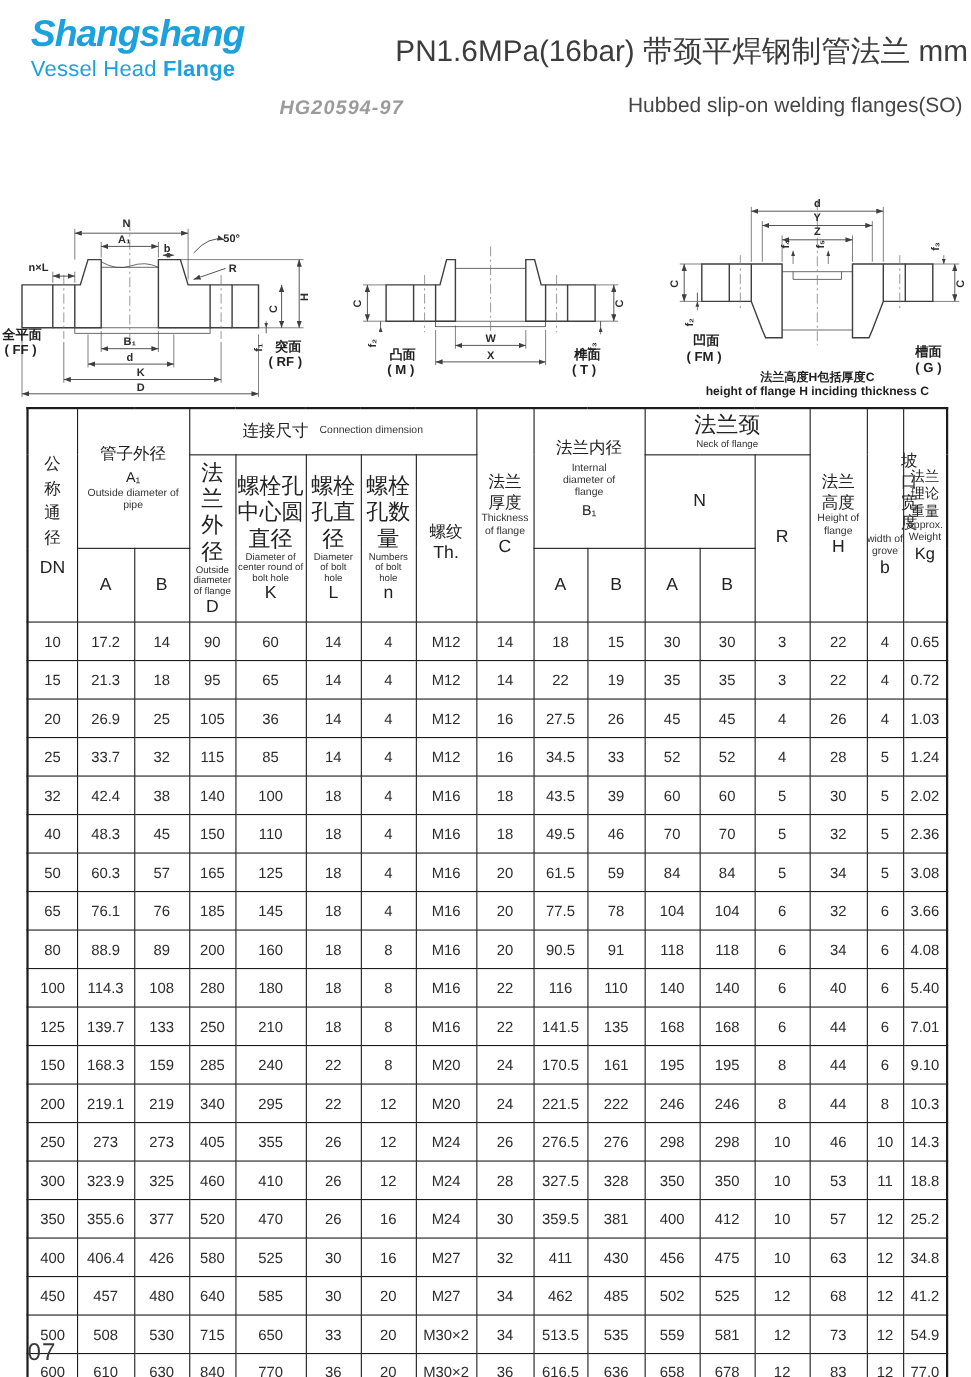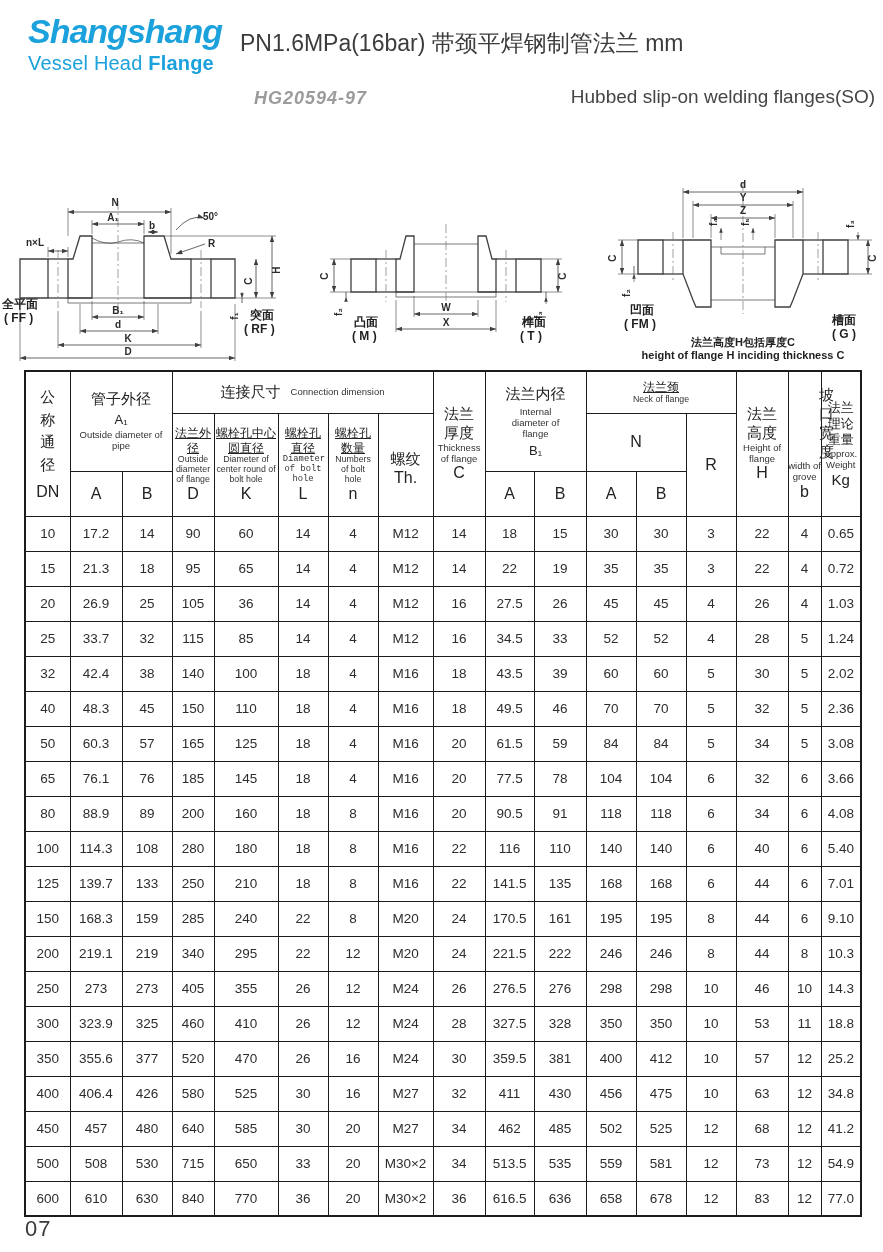--- a/index.html
+++ b/index.html
@@ -11,7 +11,7 @@
   .logo-1 { font-size:34px; font-weight:bold; font-style:italic; letter-spacing:-1px; line-height:1.05; }
   .logo-2 { font-size:20px; letter-spacing:0.2px; margin-top:2px; }
   .logo-2 .bold { font-weight:bold; }
-  .title { position:absolute; left:240px; top:28px; width:640px; text-align:left; font-size:23px; color:#3c3c3c; white-space:nowrap; }
+  .title { position:absolute; left:240px; top:28px; width:640px; text-align:right; font-size:27px; color:#3c3c3c; white-space:nowrap; }
   .standard { position:absolute; left:254px; top:88px; font-size:18px; font-weight:bold; font-style:italic; color:#9b9b9b; letter-spacing:1px; }
   .subtitle { position:absolute; right:8px; top:86px; font-size:19px; color:#454545; }
 

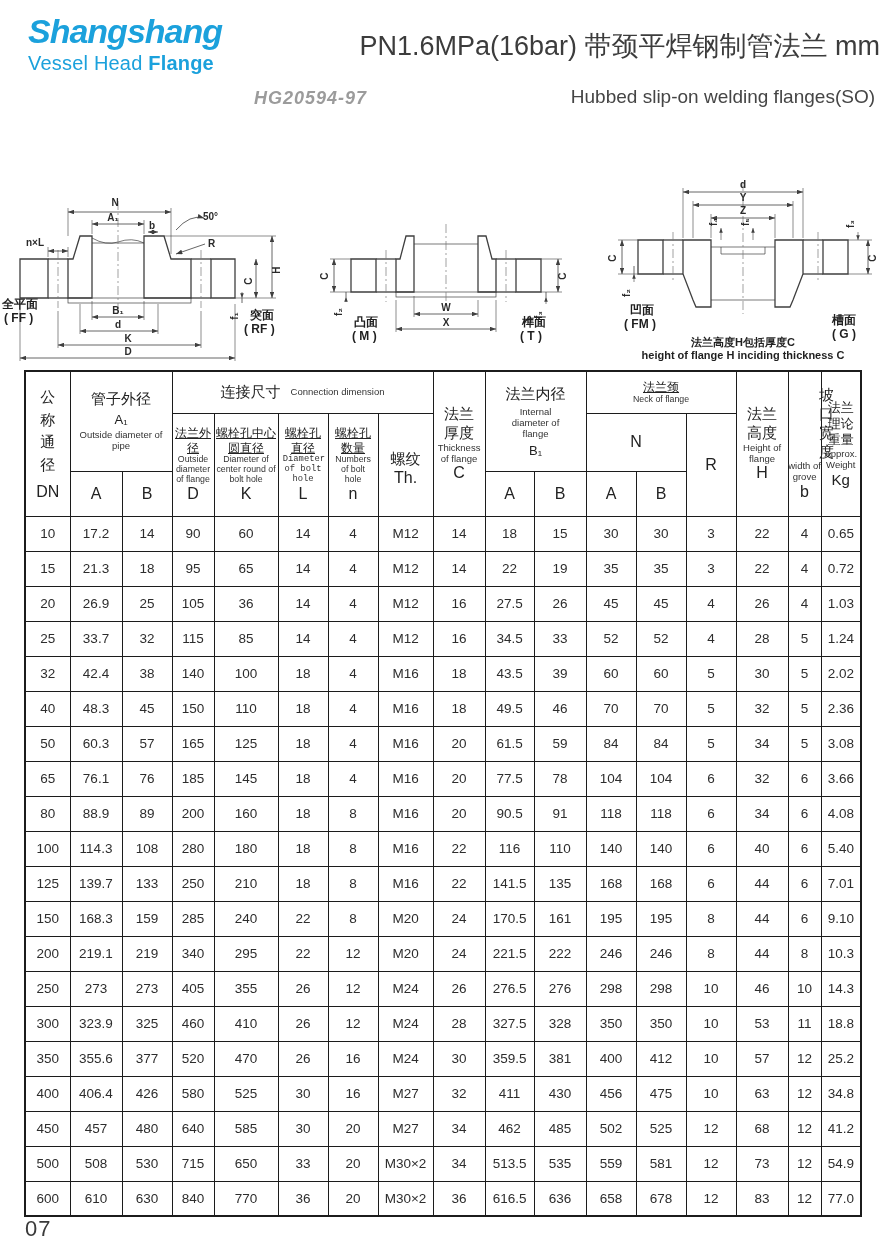--- a/index.html
+++ b/index.html
@@ -39,7 +39,7 @@
   .spec-table tbody td { font-size:13.5px; color:#2d2d2d; }
   th { font-weight:normal; color:#222; }
   .cn  { font-size:15px; line-height:1.25; }
-  .cn2 { font-size:12px; line-height:1.2;text-decoration:underline; }
+  .cn2 { font-size:20px; line-height:1.2; }
   .en  { font-size:9.5px; line-height:1.15; color:#333; }
   .en2 { font-size:8.8px; line-height:1.12; color:#333; }
   .sym { font-size:16px; }

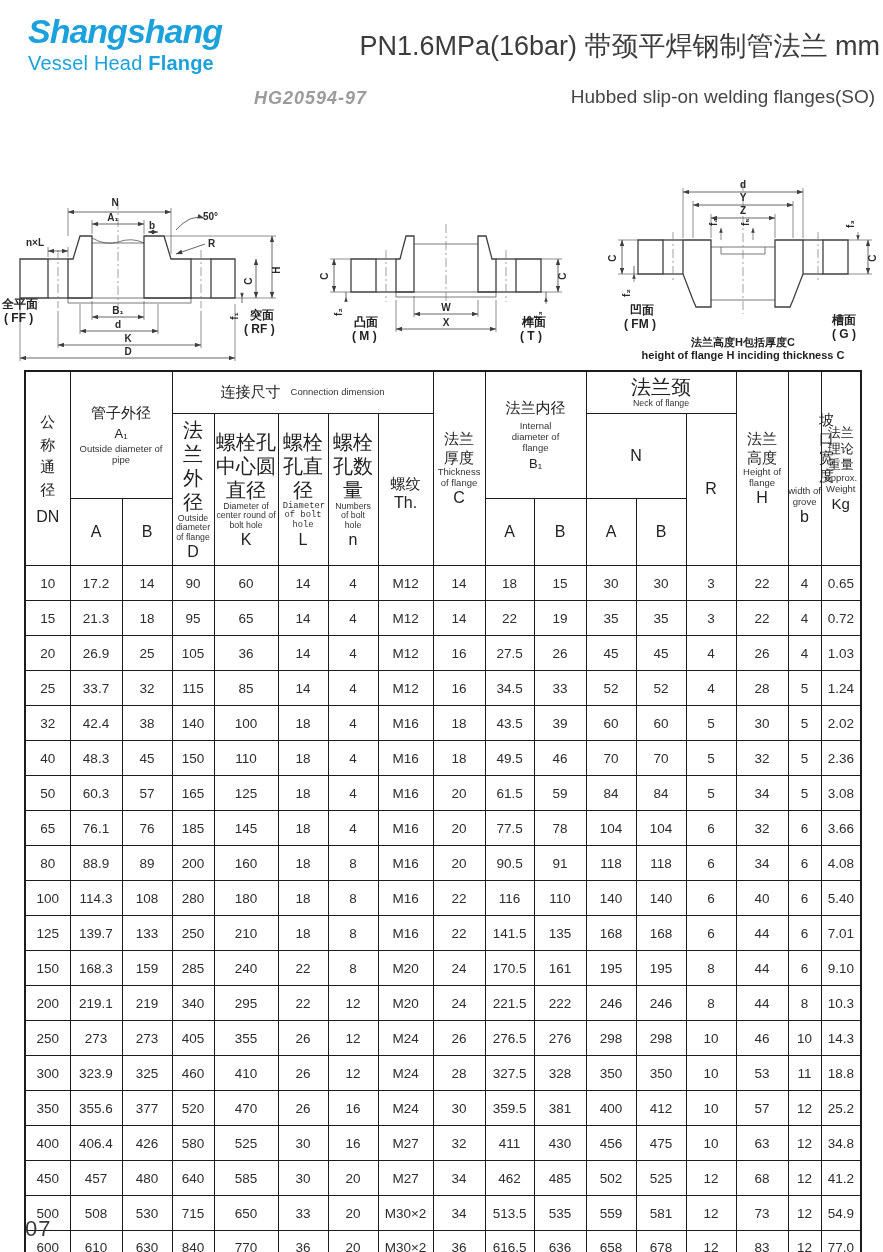--- a/index.html
+++ b/index.html
@@ -375,7 +375,7 @@
         <th rowspan="2">
           <div class="stack">
             <div class="cn2">螺栓孔直径</div>
-            <div class="en2" style="width:4.6em;font-family:Liberation Mono, monospace;">Diameter of bolt hole</div>
+            <div class="en2" style="width:4.6em;">Diameter of bolt hole</div>
             <div class="sym">L</div>
           </div>
         </th>

